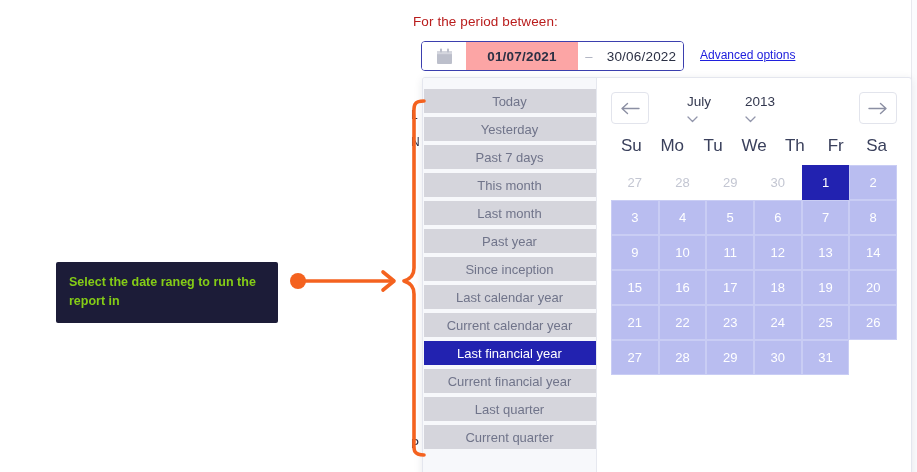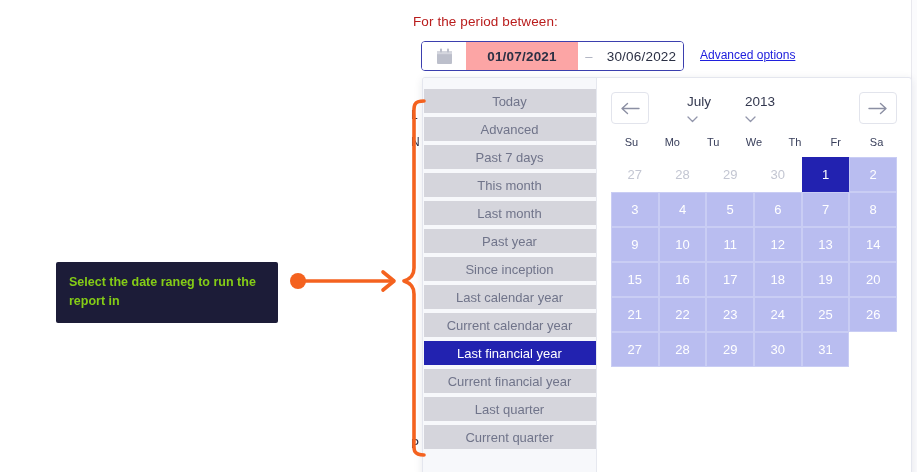--- a/index.html
+++ b/index.html
@@ -161,7 +161,7 @@
 
     <div class="presets">
       <button class="preset">Today</button>
-      <button class="preset">Advanced</button>
+      <button class="preset">Yesterday</button>
       <button class="preset">Past 7 days</button>
       <button class="preset">This month</button>
       <button class="preset">Last month</button>

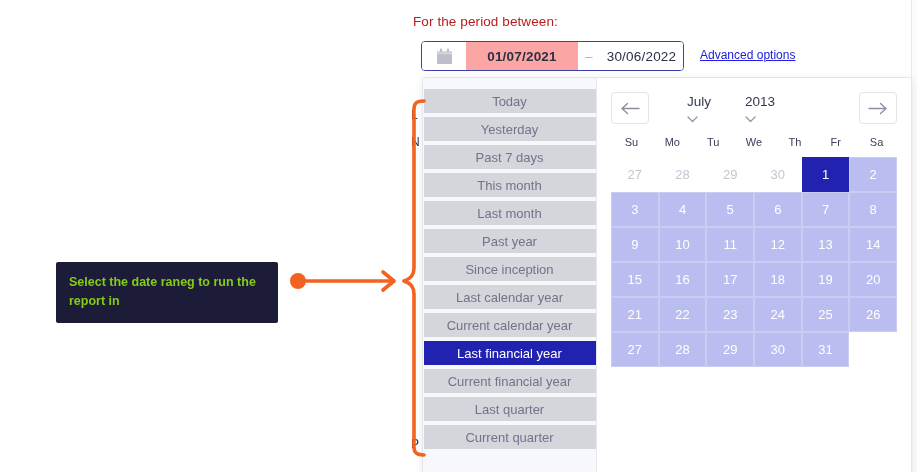--- a/index.html
+++ b/index.html
@@ -108,7 +108,7 @@
 
   .dow-row { display: grid; grid-template-columns: repeat(7, 1fr); margin-bottom: 5px; }
   .dow {
-    text-align: center; font-size: 11px; color: #3a405c; padding: 4px 0;
+    text-align: center; font-size: 17px; color: #3a405c; padding: 4px 0;
   }
   .days { display: grid; grid-template-columns: repeat(6, 1fr); }
   .day {

